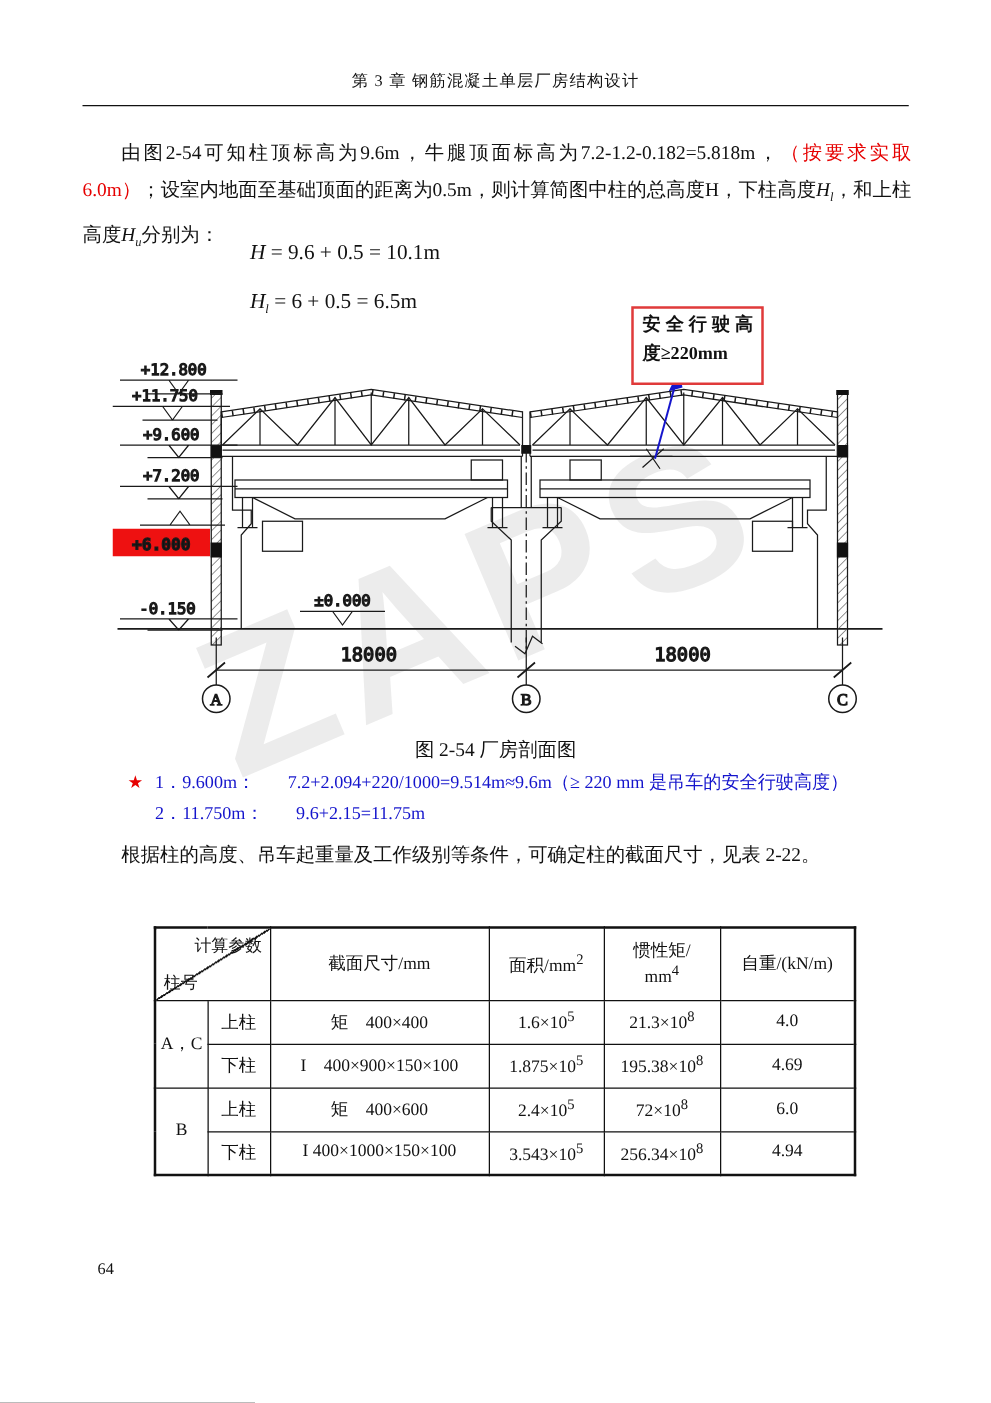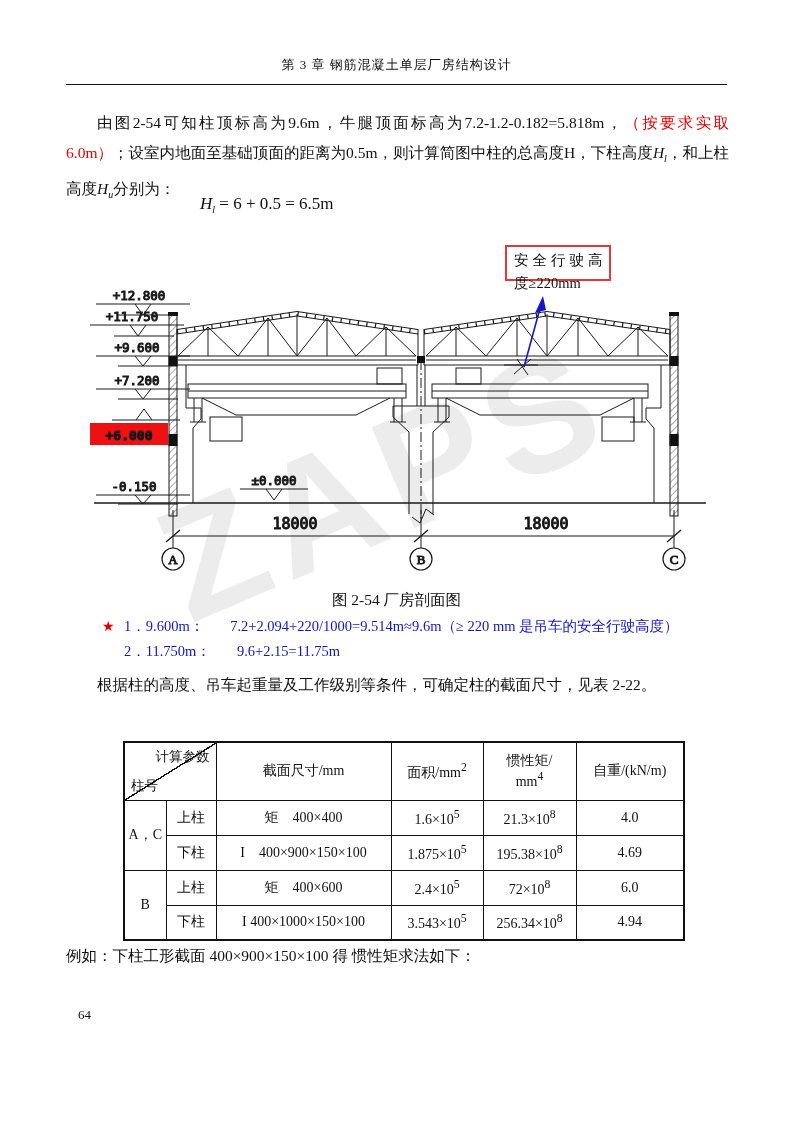--- a/index.html
+++ b/index.html
@@ -62,6 +62,7 @@
   <div class="abs intro"><span>由图2-54可知柱顶标高为9.6m，牛腿顶面标高为7.2-1.2-0.182=5.818m，</span><span class="red-text">（按要求实取6.0m）</span><span>；设室内地面至基础顶面的距离为0.5m，则计算简图中柱的总高度H，下柱高度</span><span class="var">H</span><sub class="vsub">l</sub><span>，和上柱高度</span><span class="var">H</span><sub class="vsub">u</sub><span>分别为：</span></div>
 
   <div class="abs formulas">
+    <div class="formula-row"><span class="var">H</span><sub class="vsub"></sub><span> = 9.6 + 0.5 = 10.1m</span></div>
     <div class="formula-row"><span class="var">H</span><sub class="vsub">l</sub><span> = 6 + 0.5 = 6.5m</span></div>
   </div>
 

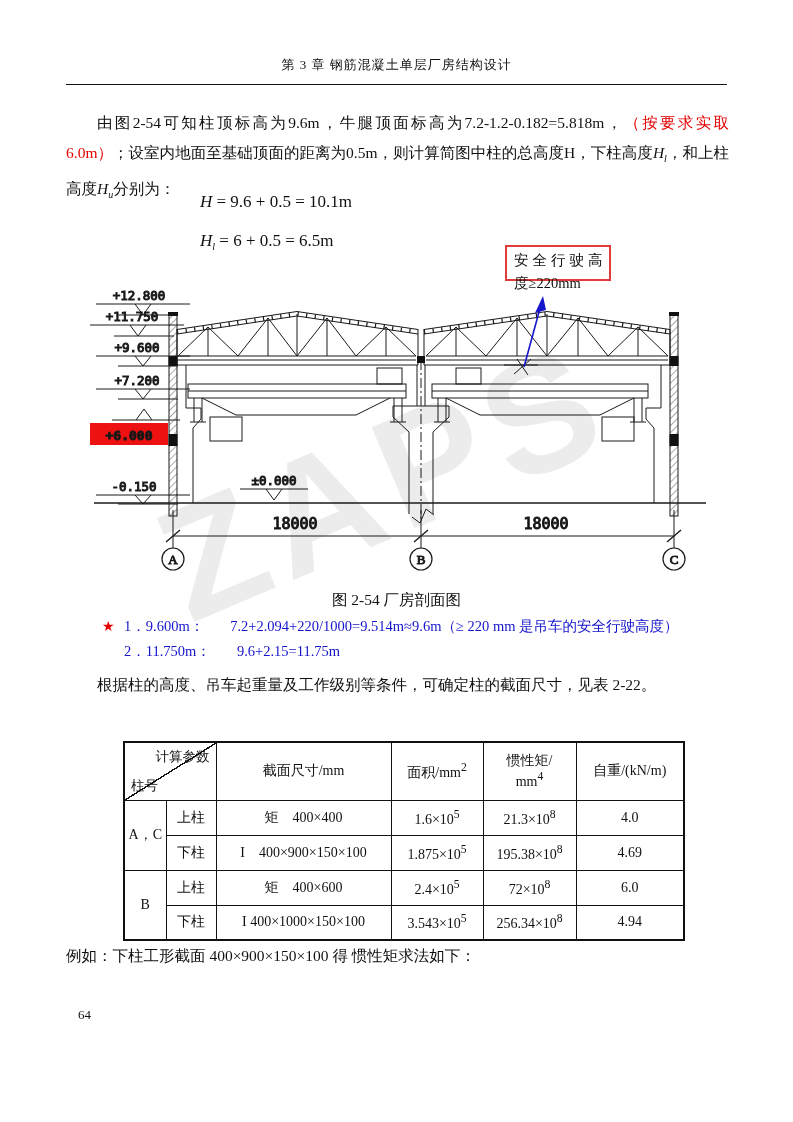--- a/index.html
+++ b/index.html
@@ -20,9 +20,9 @@
   .formula-row { height:37px; line-height:37px; white-space:pre; }
   .formula-row:last-child { margin-top:2px; }
   .callout {
-    top:245px; left:505px; width:106px; height:36px;
+    top:245px; left:505px; width:106px; height:63px;
     border:2px solid #e03a3a; padding:2px 7px; background:#fff;
-    font-size:14.5px; line-height:23px; z-index:5;
+    font-size:14.5px; line-height:23px; z-index:5;font-weight:bold;
   }
   .callout .l1 { letter-spacing:4px; white-space:nowrap; }
   .watermark {

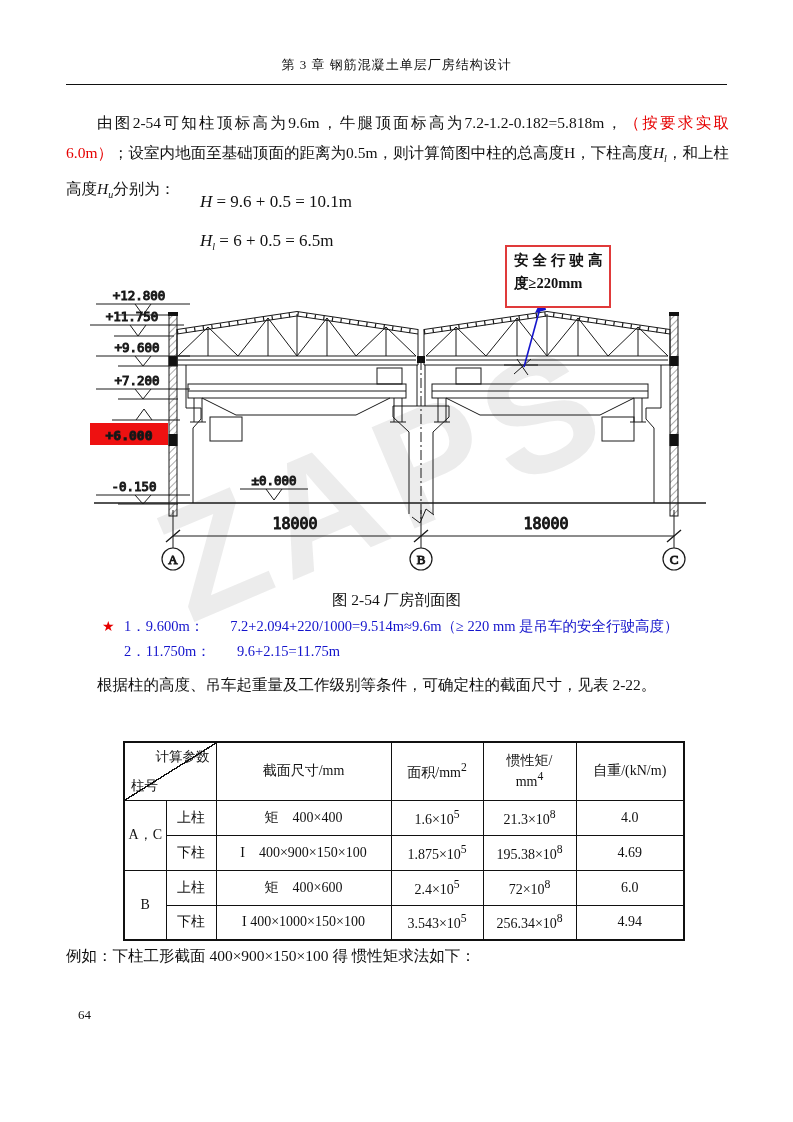--- a/index.html
+++ b/index.html
@@ -255,7 +255,6 @@
   </tbody>
     </table>
 
-  <div class="abs closing">例如：下柱工形截面 400×900×150×100 得 惯性矩求法如下：</div>
 
   <div class="abs page-num">64</div>
 

